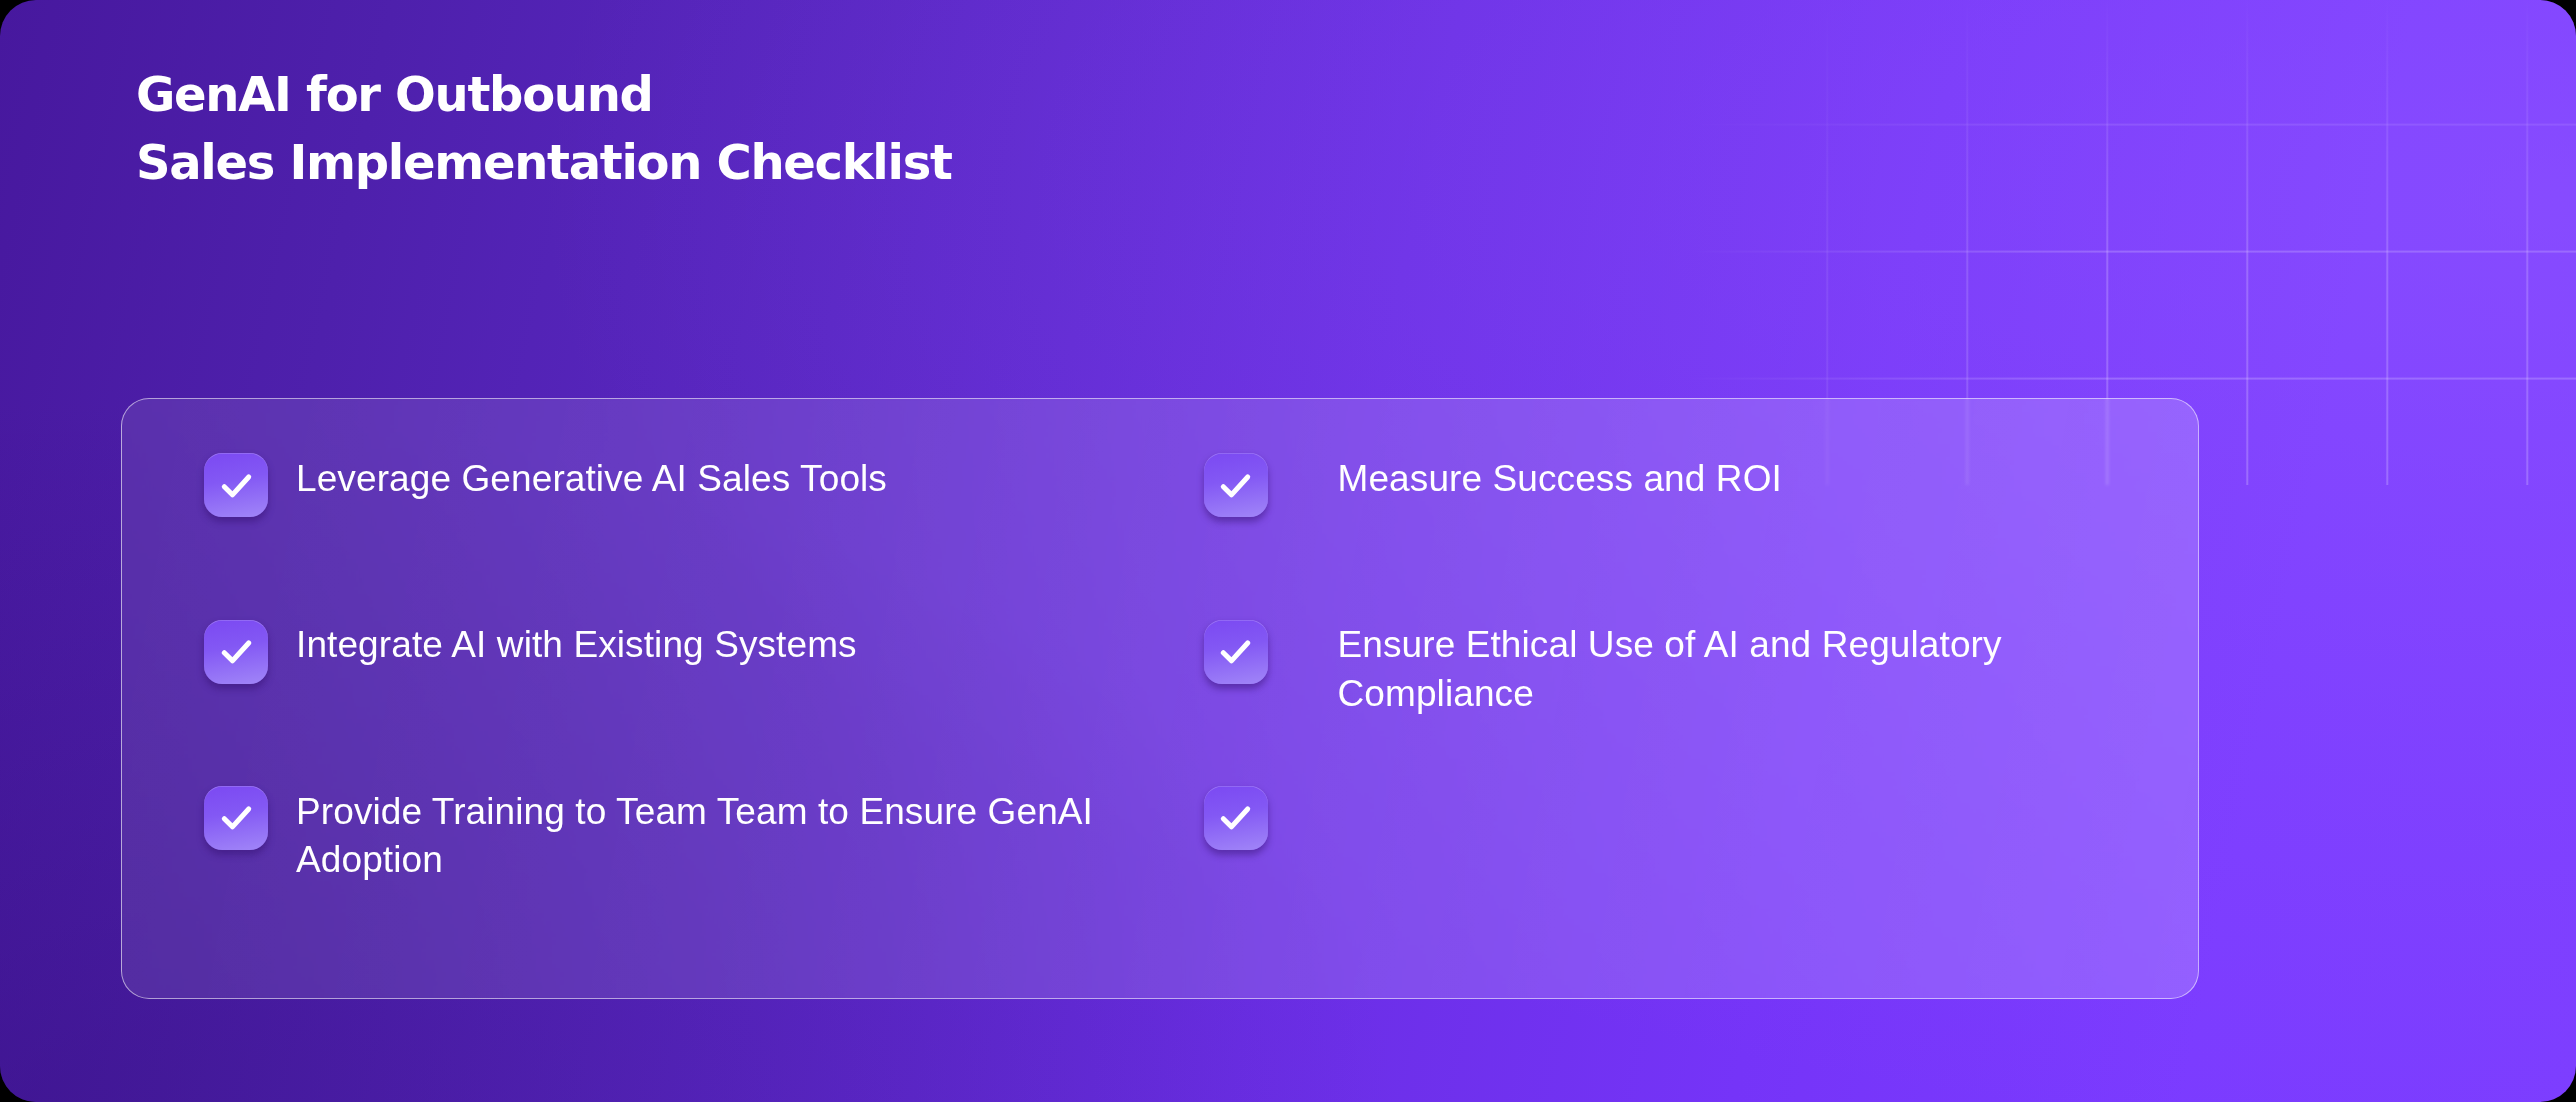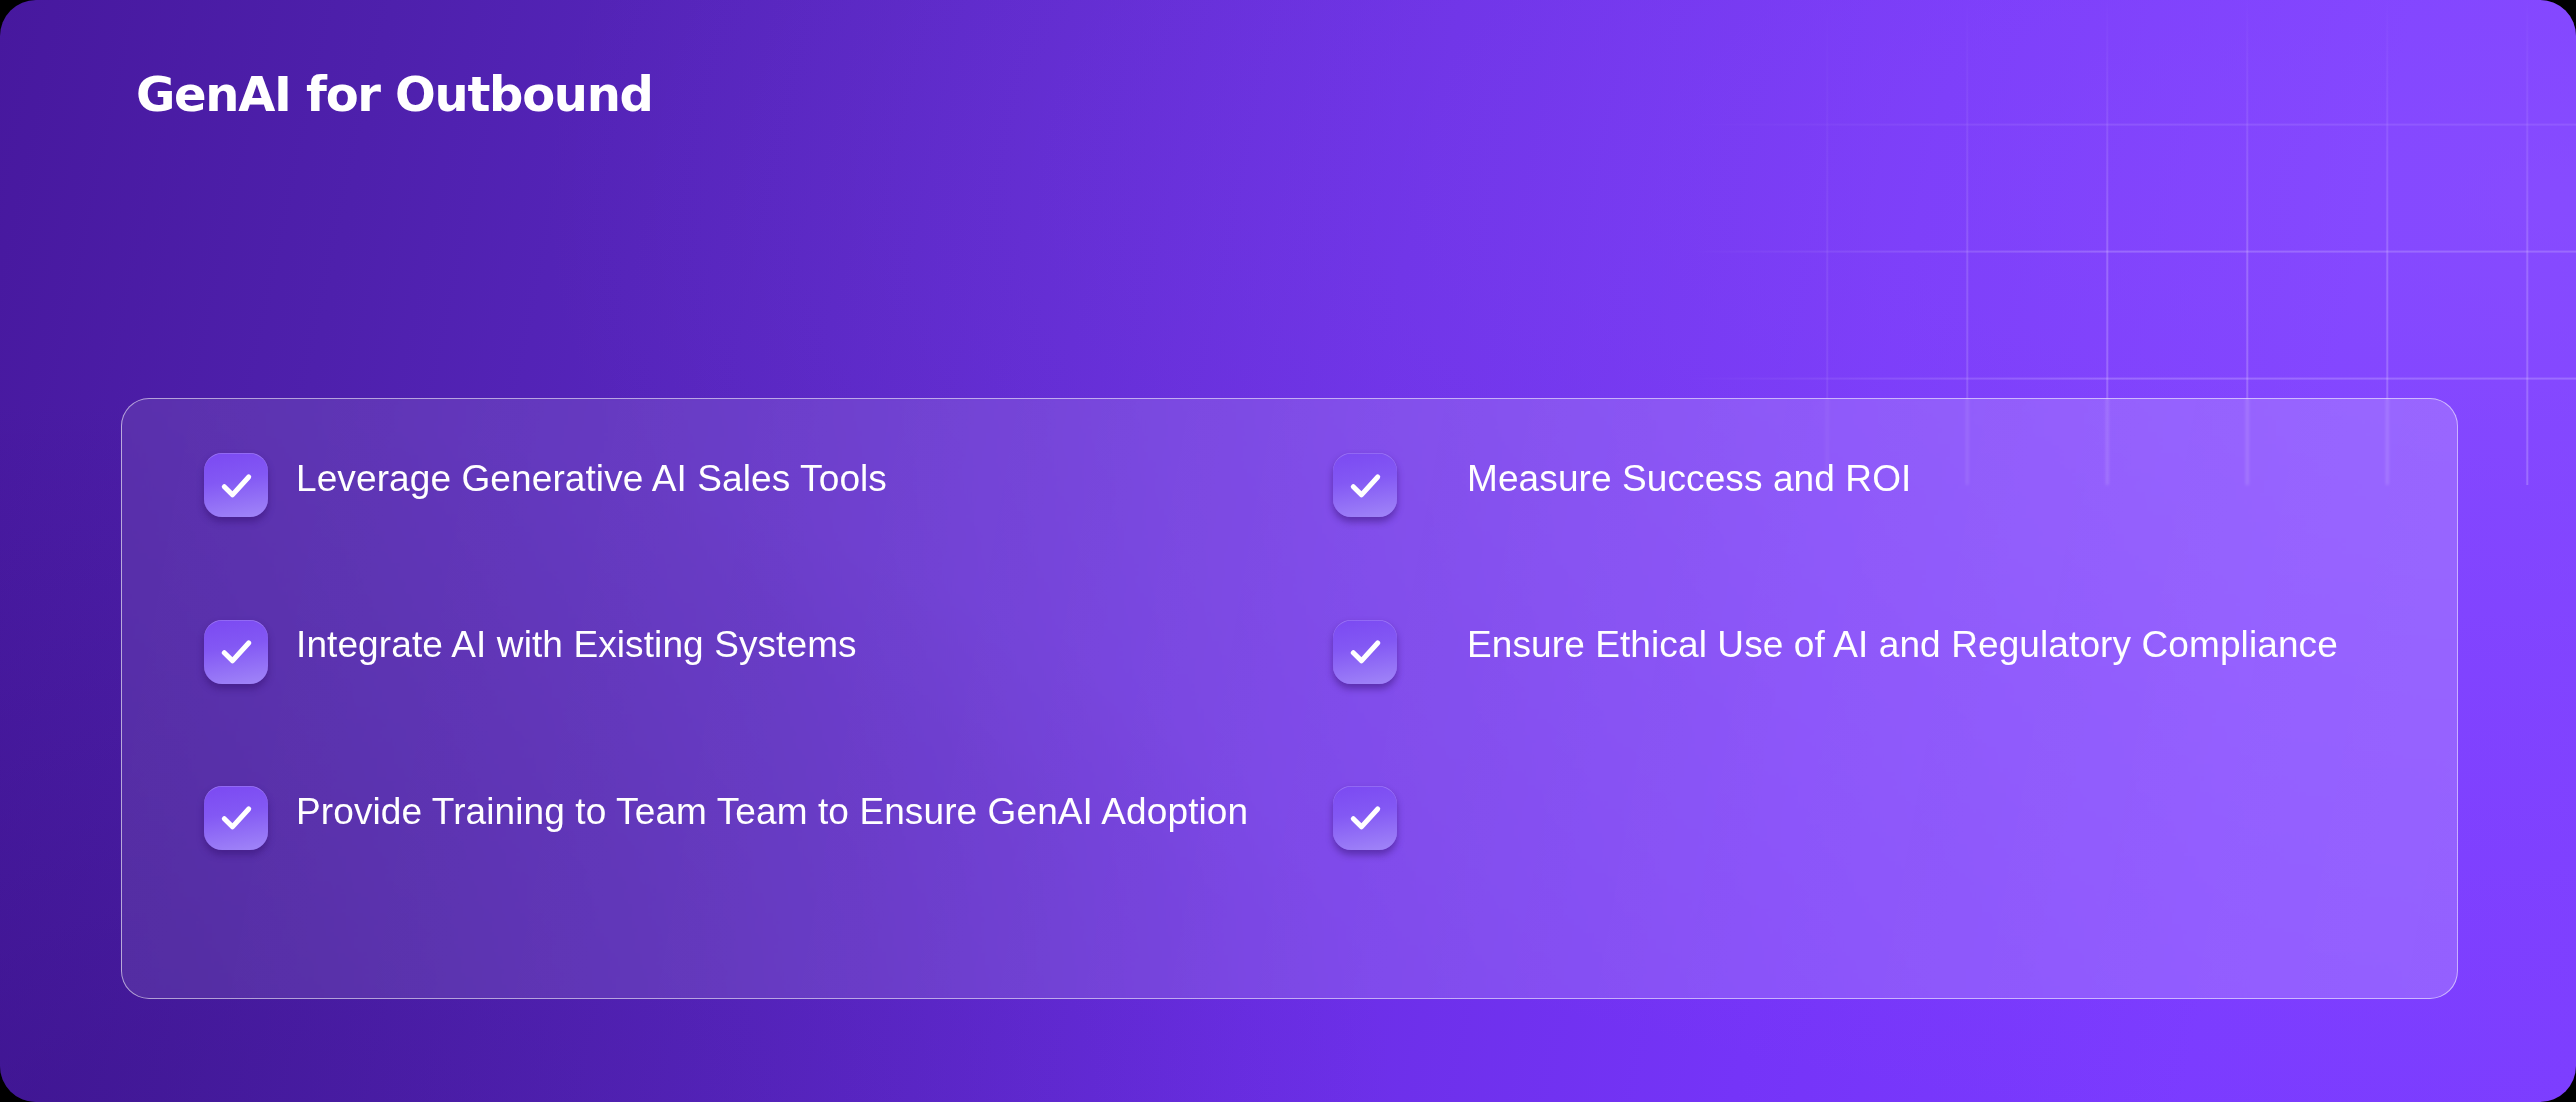--- a/index.html
+++ b/index.html
@@ -161,6 +161,7 @@
 
   <div id="heading">
     <span class="headline-line">GenAI for Outbound</span>
+    <span class="headline-line">Sales Implementation Checklist</span>
   </div>
 
   <div id="checklist-card">

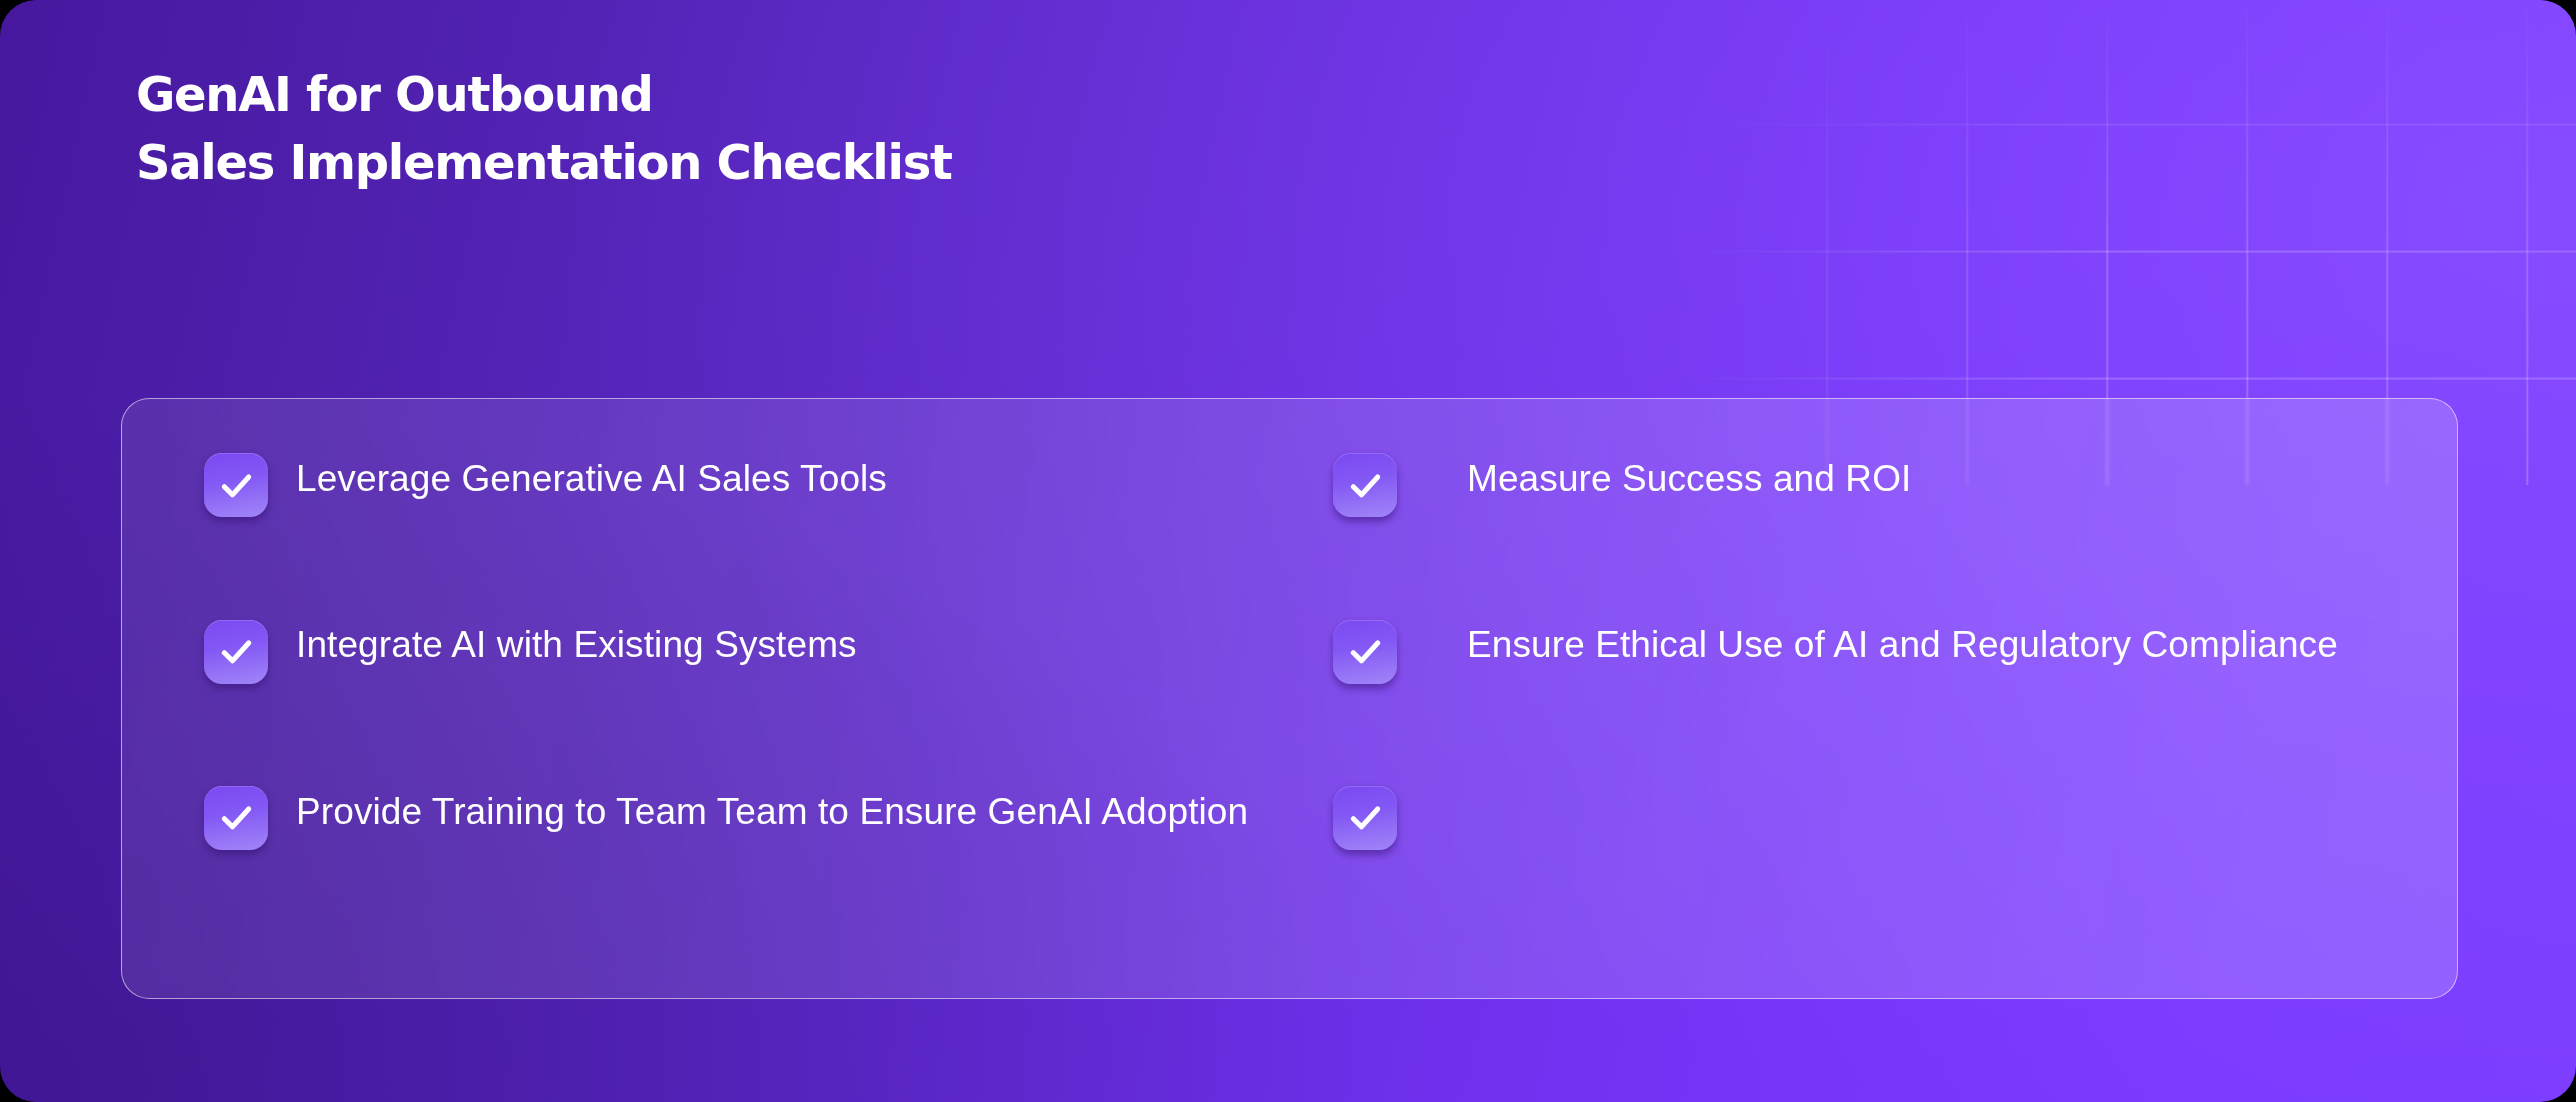--- a/index.html
+++ b/index.html
@@ -93,7 +93,7 @@
     position: absolute;
     left: 121px;
     top: 398px;
-    width: 2337px;
+    width: 2078px;
     height: 601px;
     box-sizing: border-box;
     border-radius: 28px;

